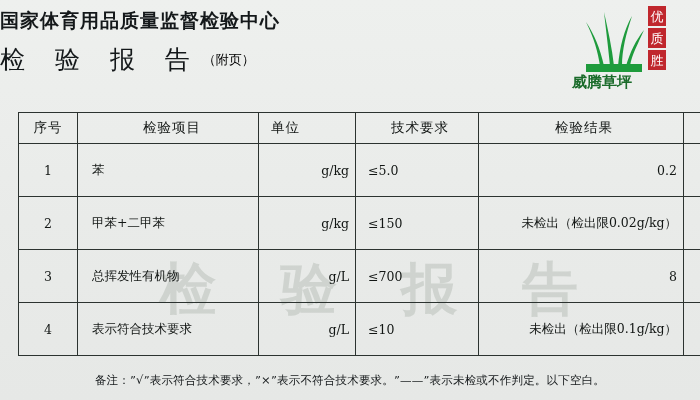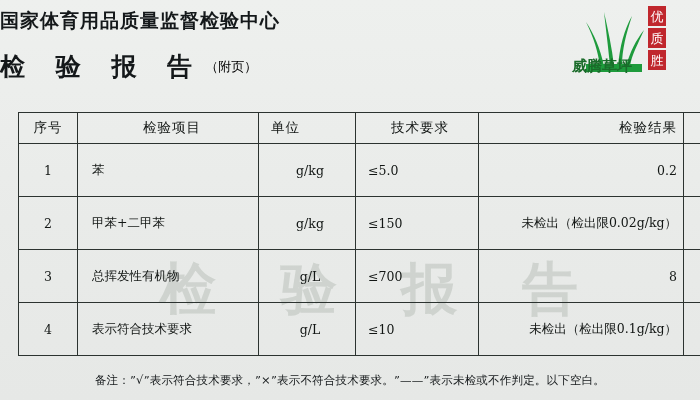--- a/index.html
+++ b/index.html
@@ -57,9 +57,9 @@
     font-family: "DejaVu Serif", serif;
   }
   .doc-title {
-    margin-top: 16px;
+    margin-top: 9px;
     font-size: 25px;
-    font-weight: bold;
+    font-weight: normal;
     letter-spacing: 11px;
     color: #14181a;
     font-family: "DejaVu Serif", serif;

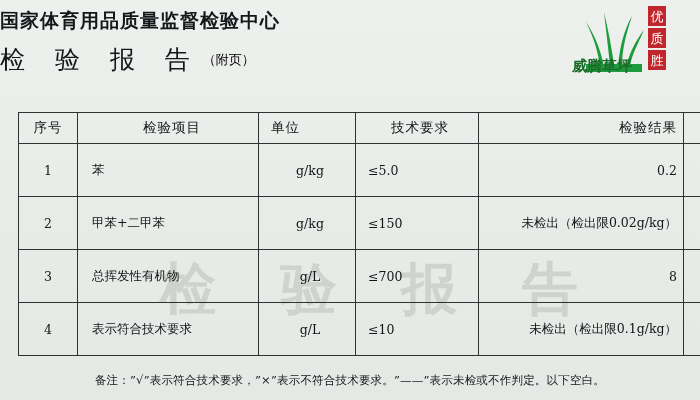--- a/index.html
+++ b/index.html
@@ -85,7 +85,7 @@
   .logo svg { display:block; }
   .logo-text {
     position: absolute;
-    bottom: 18px;
+    bottom: 2px;
     left: 12px;
     font-size: 15px;
     font-weight: bold;

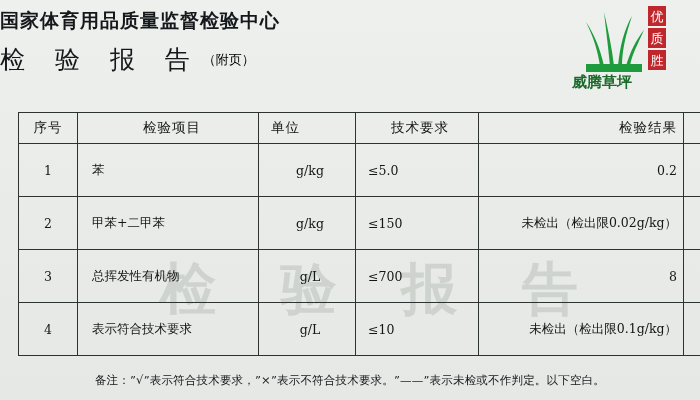--- a/index.html
+++ b/index.html
@@ -234,7 +234,7 @@
           <th class="c-item" style="text-align:center;">检验项目</th>
           <th class="c-unit" style="text-align:left;">单位</th>
           <th class="c-req" style="text-align:center;">技术要求</th>
-          <th class="c-res" style="text-align:right;">检验结果</th>
+          <th class="c-res" style="text-align:center;">检验结果</th>
           <th class="c-judge">单项判定</th>
         </tr>
       </thead>

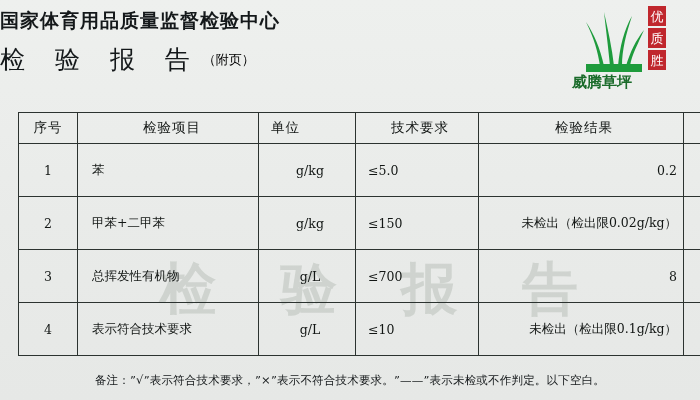--- a/index.html
+++ b/index.html
@@ -164,7 +164,7 @@
   }
   .c-no { width: 46px; text-align: center; margin-top: 37px; }
   .c-item { width: 160px; text-align: left; padding-left: 14px !important; }
-  .c-unit { width: 78px; text-align: center; padding-left: 12px !important; }
+  .c-unit { width: 78px; text-align: right; padding-left: 12px !important; }
   .c-req  { width: 104px; text-align: left; padding-left: 12px !important; }
   .c-res  { width: 186px; text-align: right; padding-left: 12px !important; }
   .c-judge{ width: 90px;  text-align: center; }

